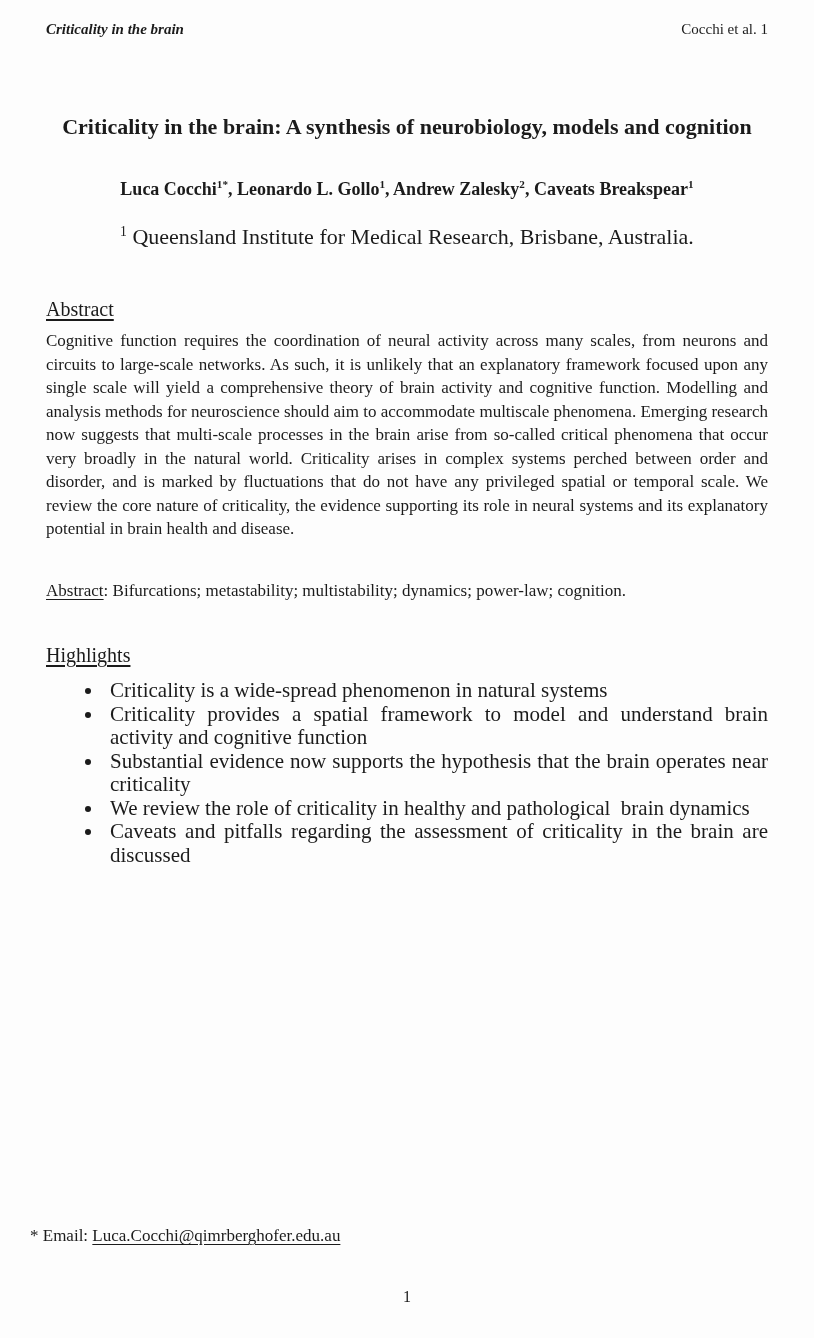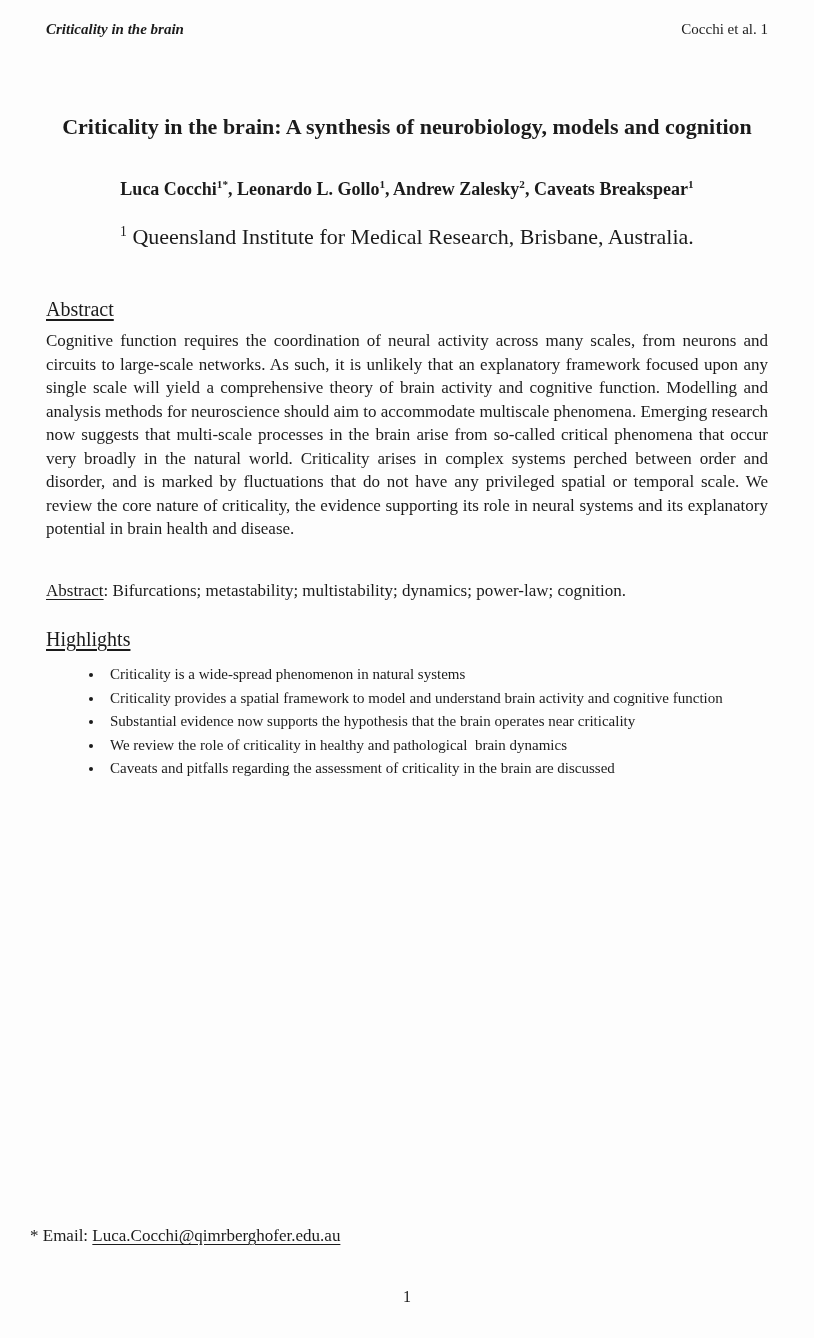--- a/index.html
+++ b/index.html
@@ -82,7 +82,7 @@
     text-underline-offset:3px;
   }
   .highlights-heading{
-    margin-top:24px;
+    margin-top:40px;
   }
   .highlights-list{
     margin:10px 0 8px 0;

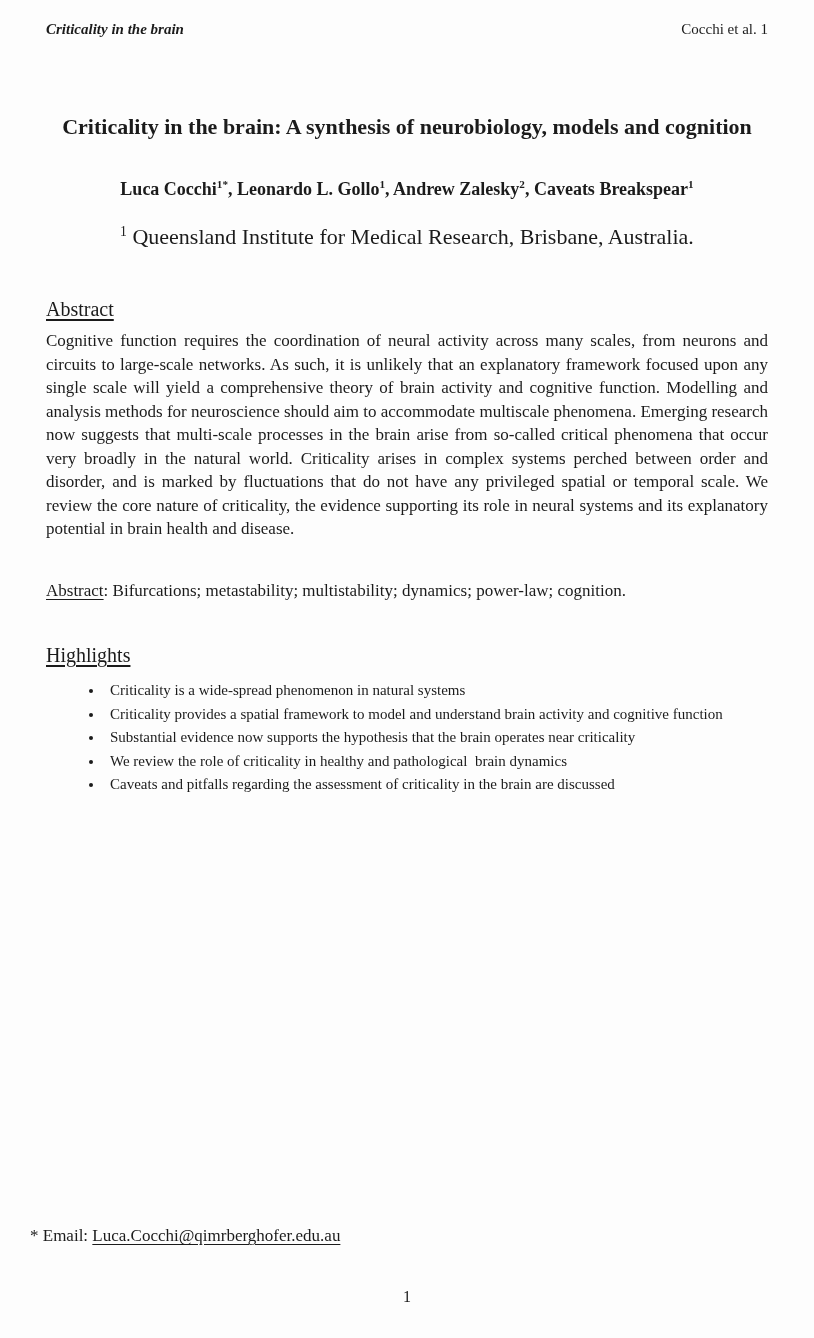--- a/index.html
+++ b/index.html
@@ -87,7 +87,7 @@
   .highlights-list{
     margin:10px 0 8px 0;
     padding:0 0 0 58px;
-    font-size:15px;
+    font-size:21px;
     line-height:23.5px;
   }
   .highlights-list li{

